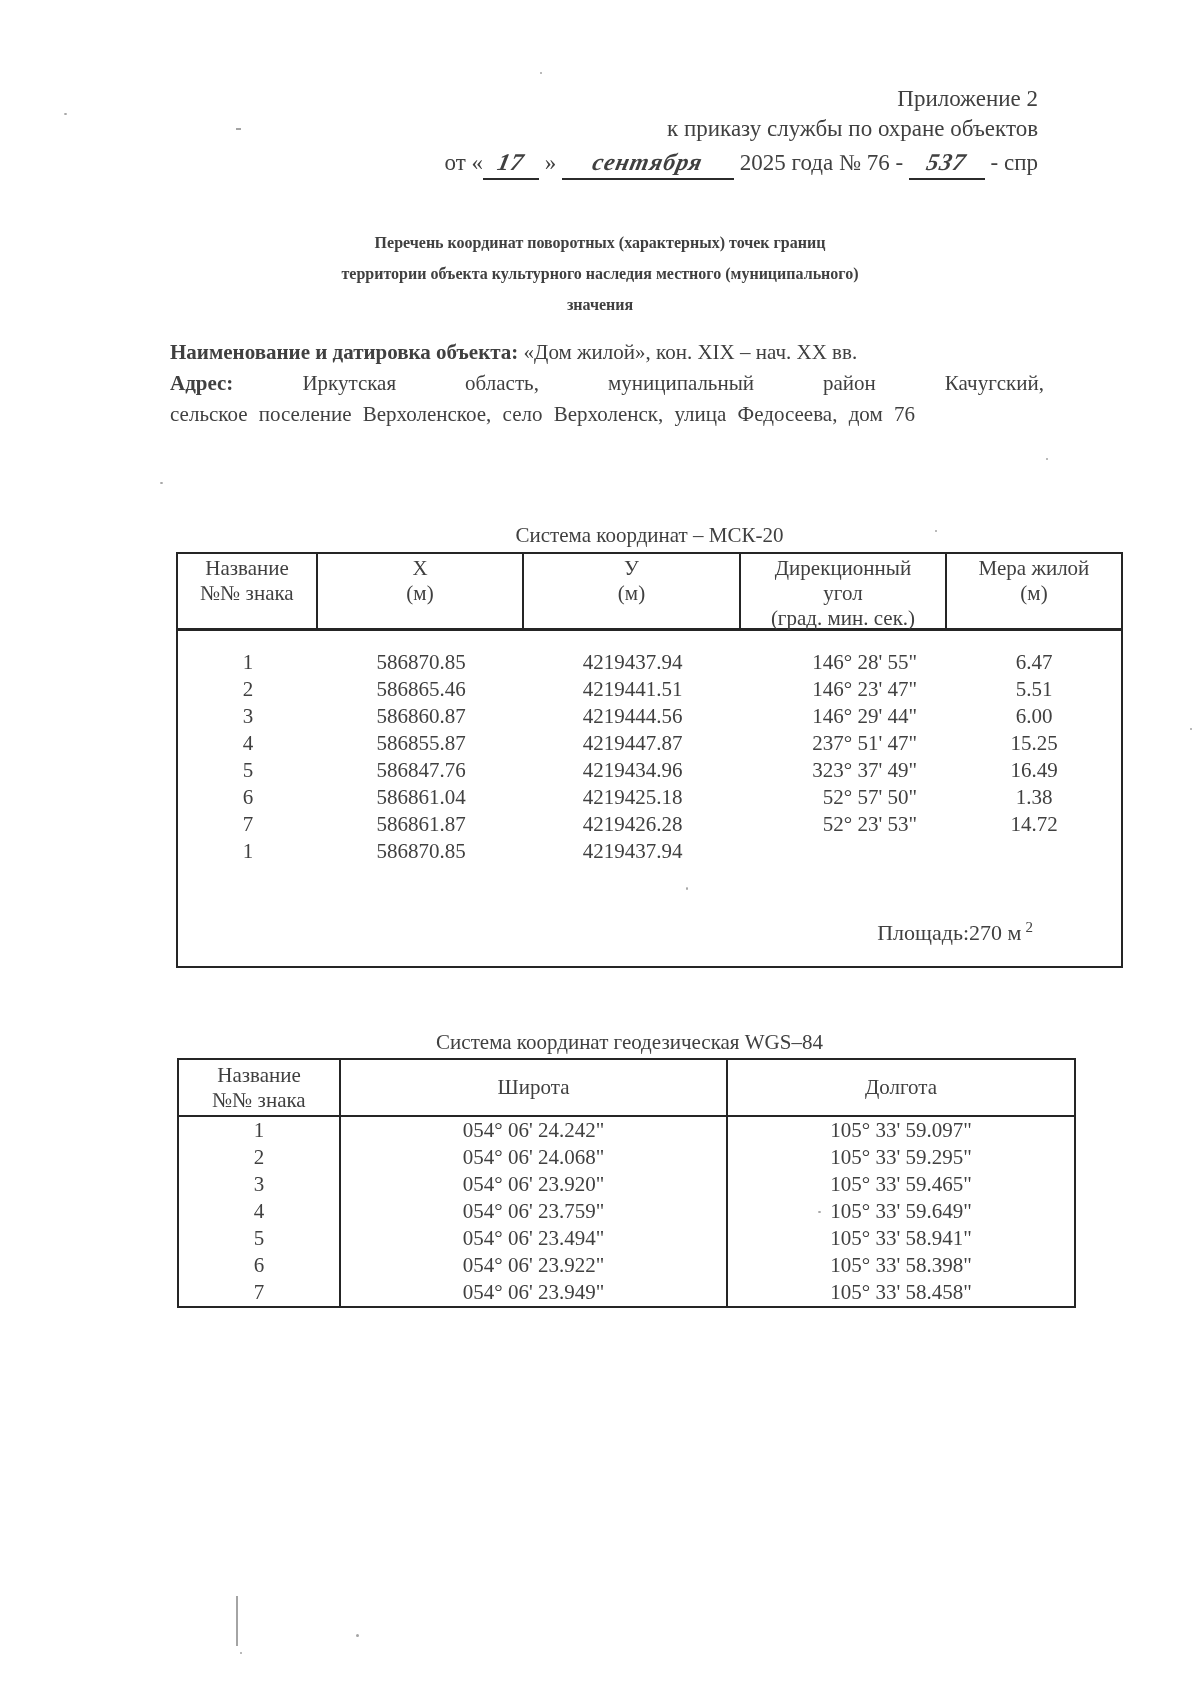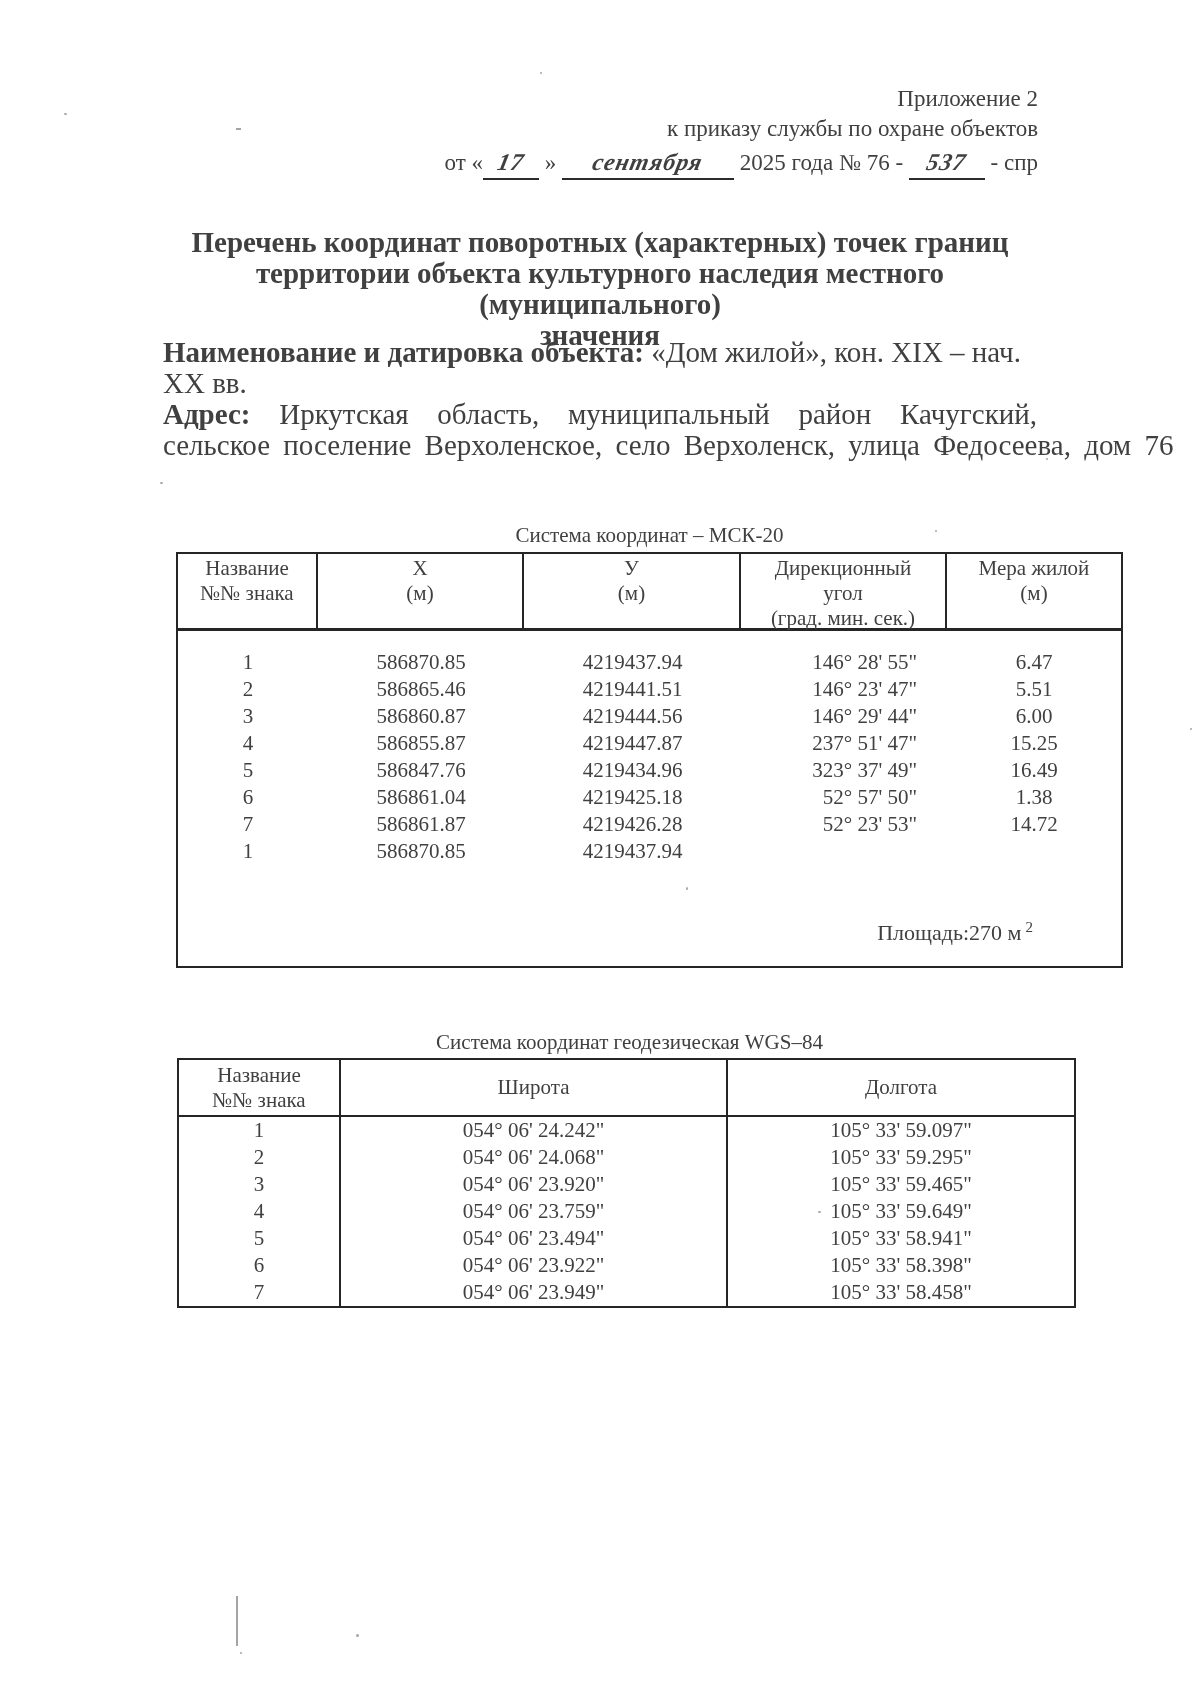--- a/index.html
+++ b/index.html
@@ -17,7 +17,7 @@
   .uline.num   { min-width:62px; }
   .hw { display:inline-block; font-style:italic; font-weight:bold; transform:skewX(-12deg); letter-spacing:1px; font-size:24px; }
   
-  .title { position:absolute; top:227px; left:163px; width:874px; text-align:center; font-weight:bold; font-size:29px; line-height:31px; }
+  .title { position:absolute; top:227px; left:163px; width:874px; text-align:center; font-weight:bold; font-size:16px; line-height:31px; }
   
   .body-text { position:absolute; top:337px; left:163px; width:874px; font-size:29px; line-height:31px; }
   .lbl { font-weight:bold; }

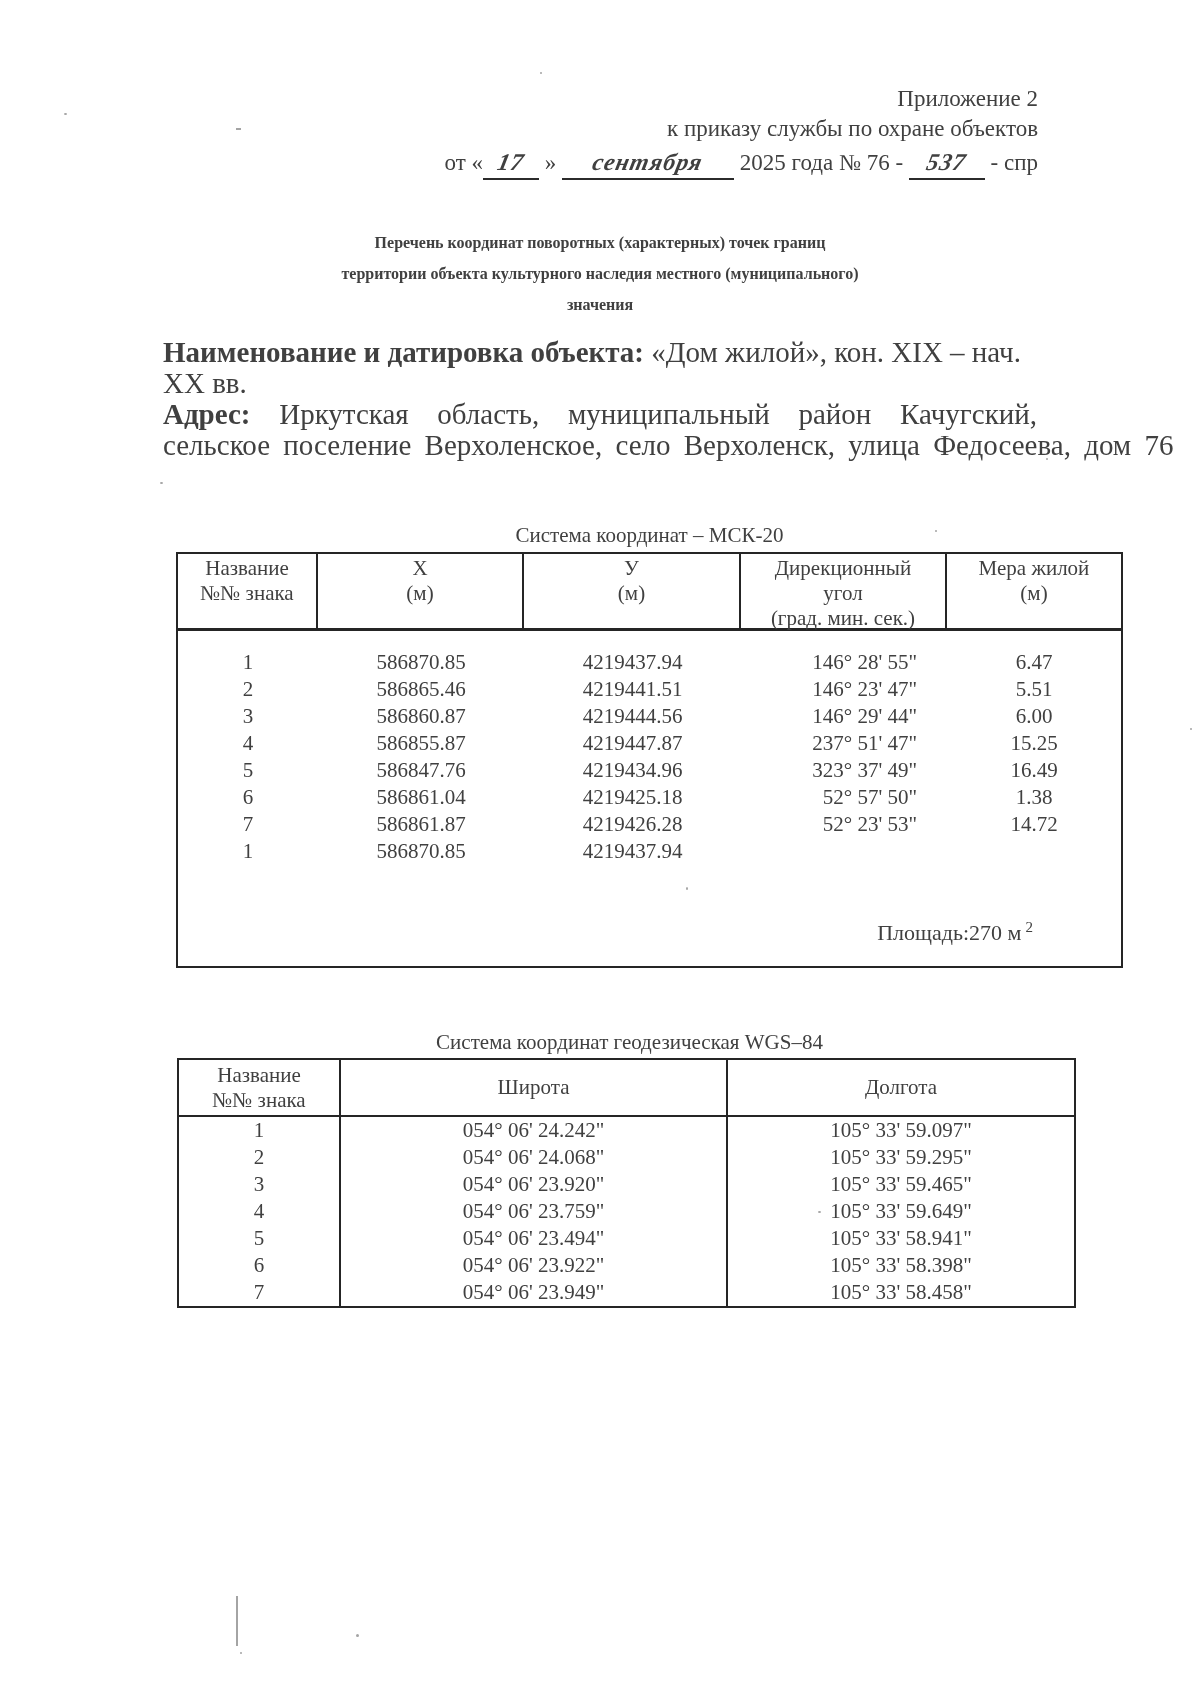--- a/index.html
+++ b/index.html
@@ -19,7 +19,7 @@
   
   .title { position:absolute; top:227px; left:163px; width:874px; text-align:center; font-weight:bold; font-size:16px; line-height:31px; }
   
-  .body-text { position:absolute; top:337px; left:163px; width:874px; font-size:29px; line-height:31px; }
+  .body-text { position:absolute; top:337px; left:170px; width:874px; font-size:21px; line-height:31px; }
   .lbl { font-weight:bold; }
   .addr-l1 { text-align:justify; text-align-last:justify; }
   .addr-l2 { word-spacing:6px; white-space:nowrap; }

